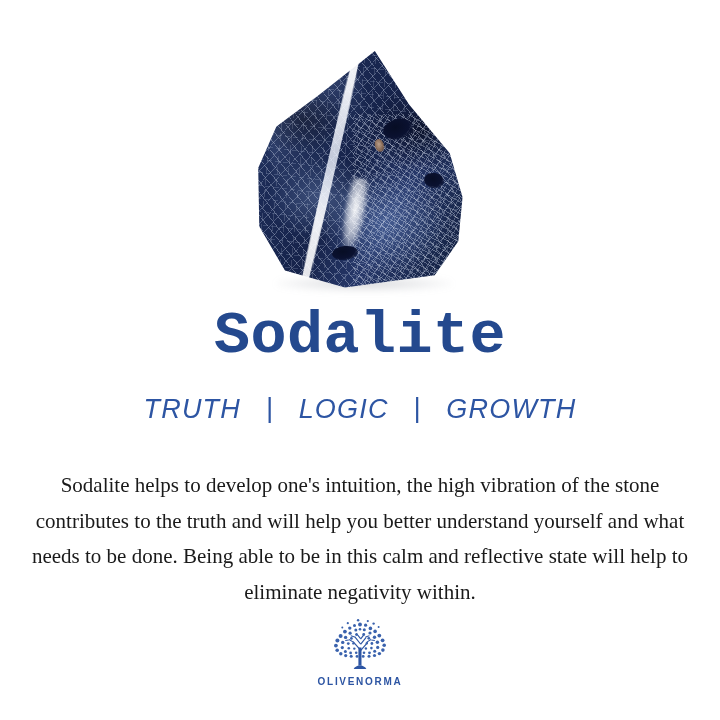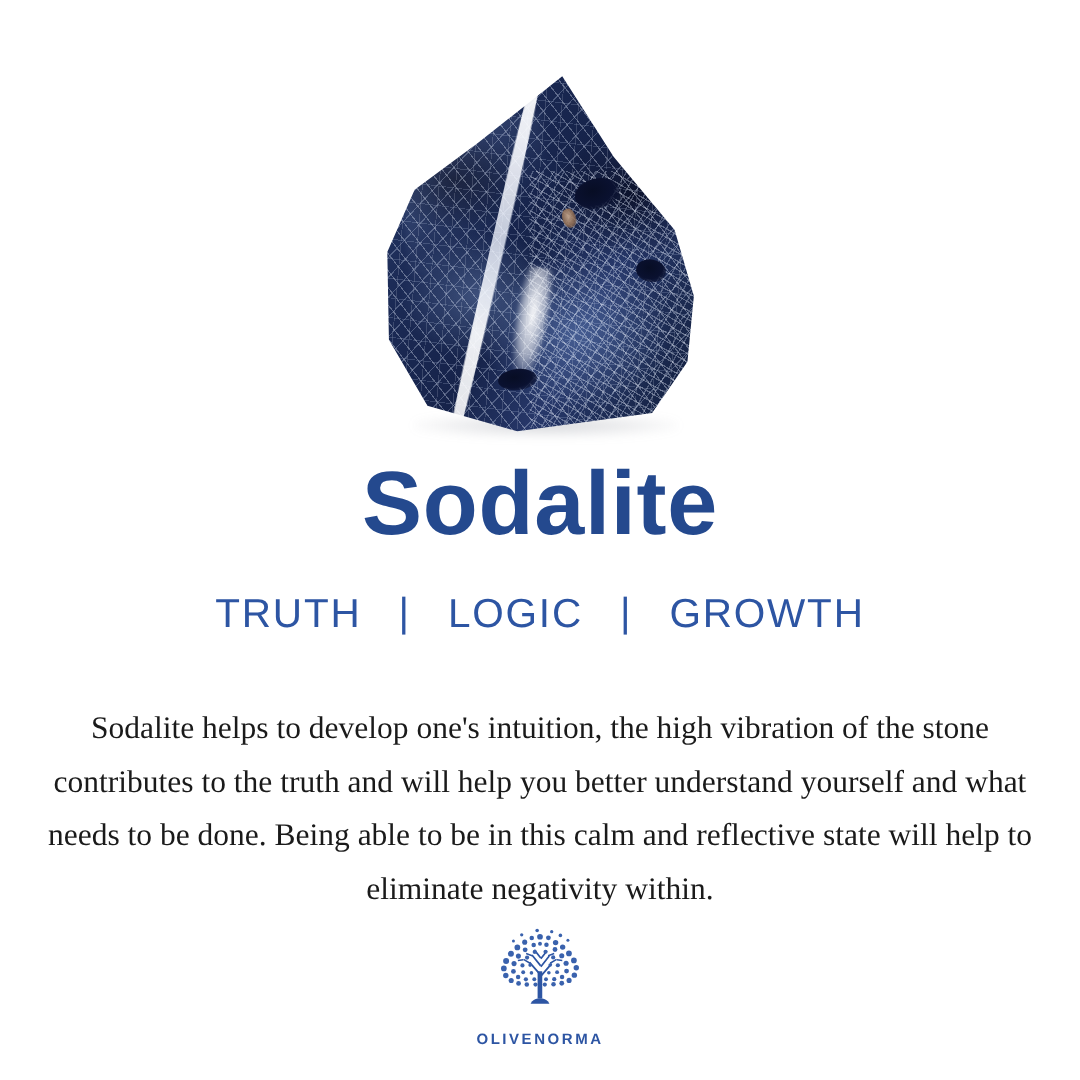--- a/index.html
+++ b/index.html
@@ -170,7 +170,7 @@
     top: 300px;
     width: 720px;
     text-align: center;
-    font-family: Liberation Sans, sans-serif;
+    font-family: Liberation Mono, monospace;
     font-size: 60px;
     line-height: 72px;
     font-weight: 700;

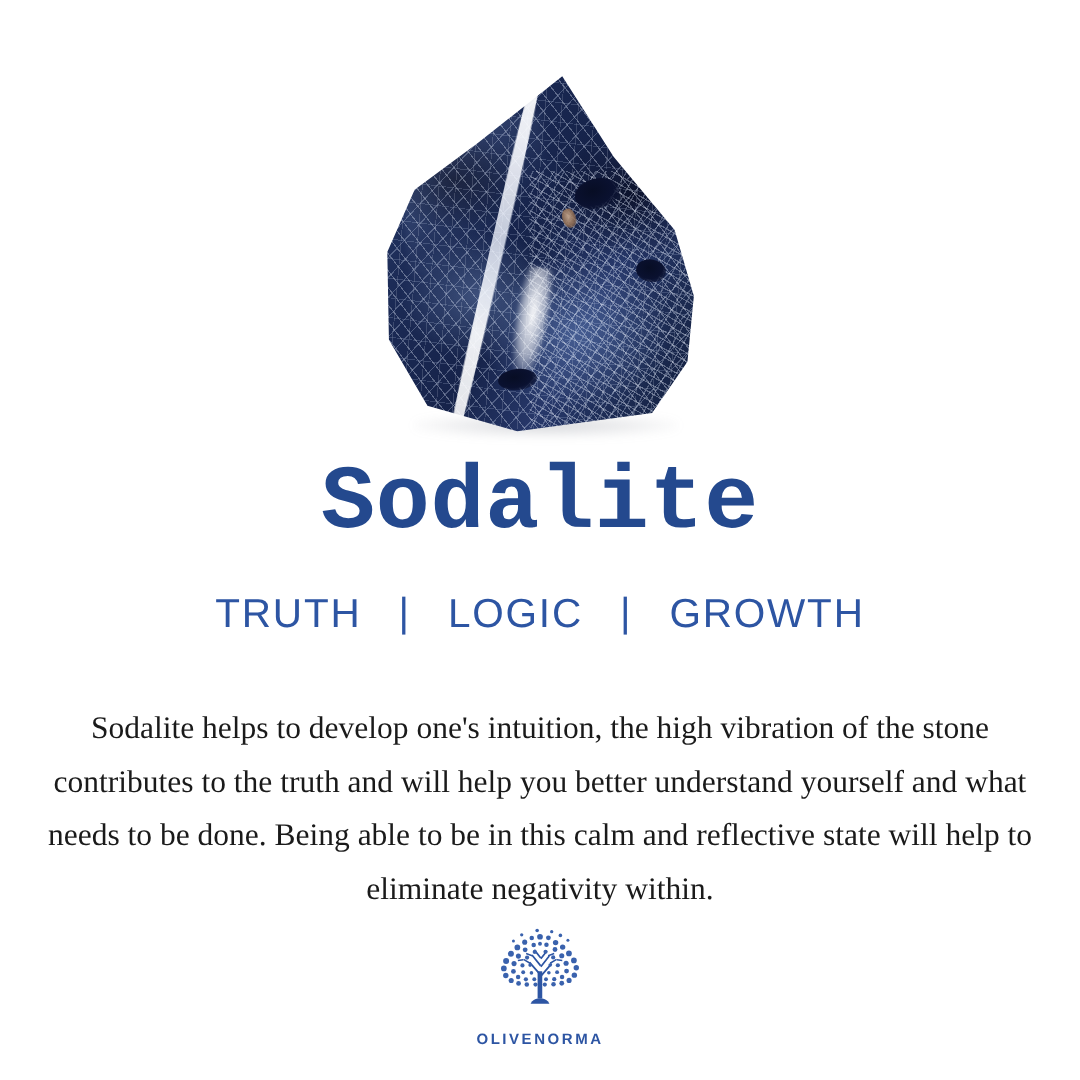--- a/index.html
+++ b/index.html
@@ -192,6 +192,7 @@
     color: #2d55a3;
     letter-spacing: 1.2px;
     white-space: nowrap;
+    font-style: italic;
   }
   .keywords .kw { display: inline-block; }
   .keywords .sep {

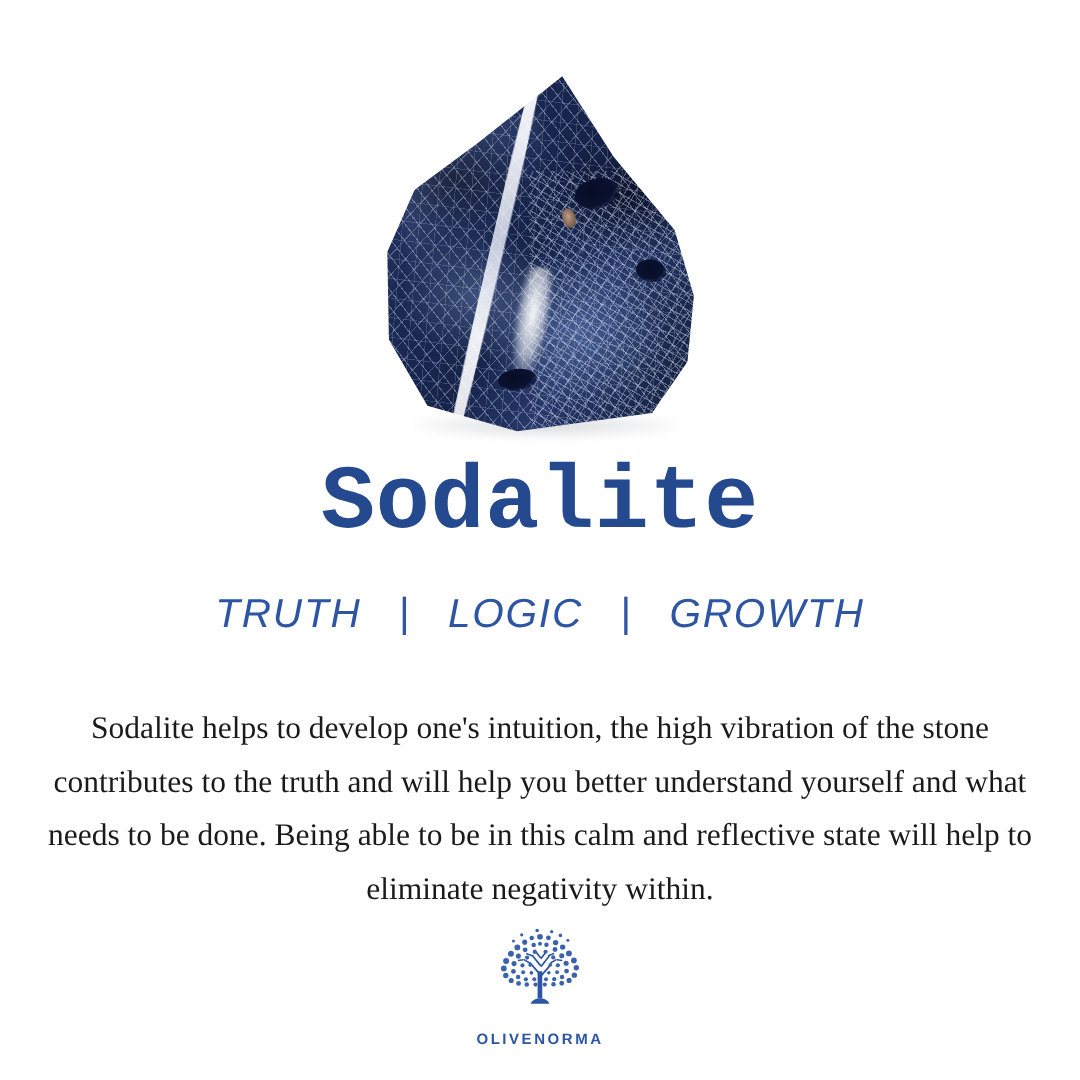--- a/index.html
+++ b/index.html
@@ -228,7 +228,7 @@
   }
   .tree-logo { display: block; }
   .brand-name {
-    margin-top: 14px;
+    margin-top: 2px;
     font-family: "Liberation Sans", "DejaVu Sans", sans-serif;
     font-size: 10px;
     font-weight: 700;

